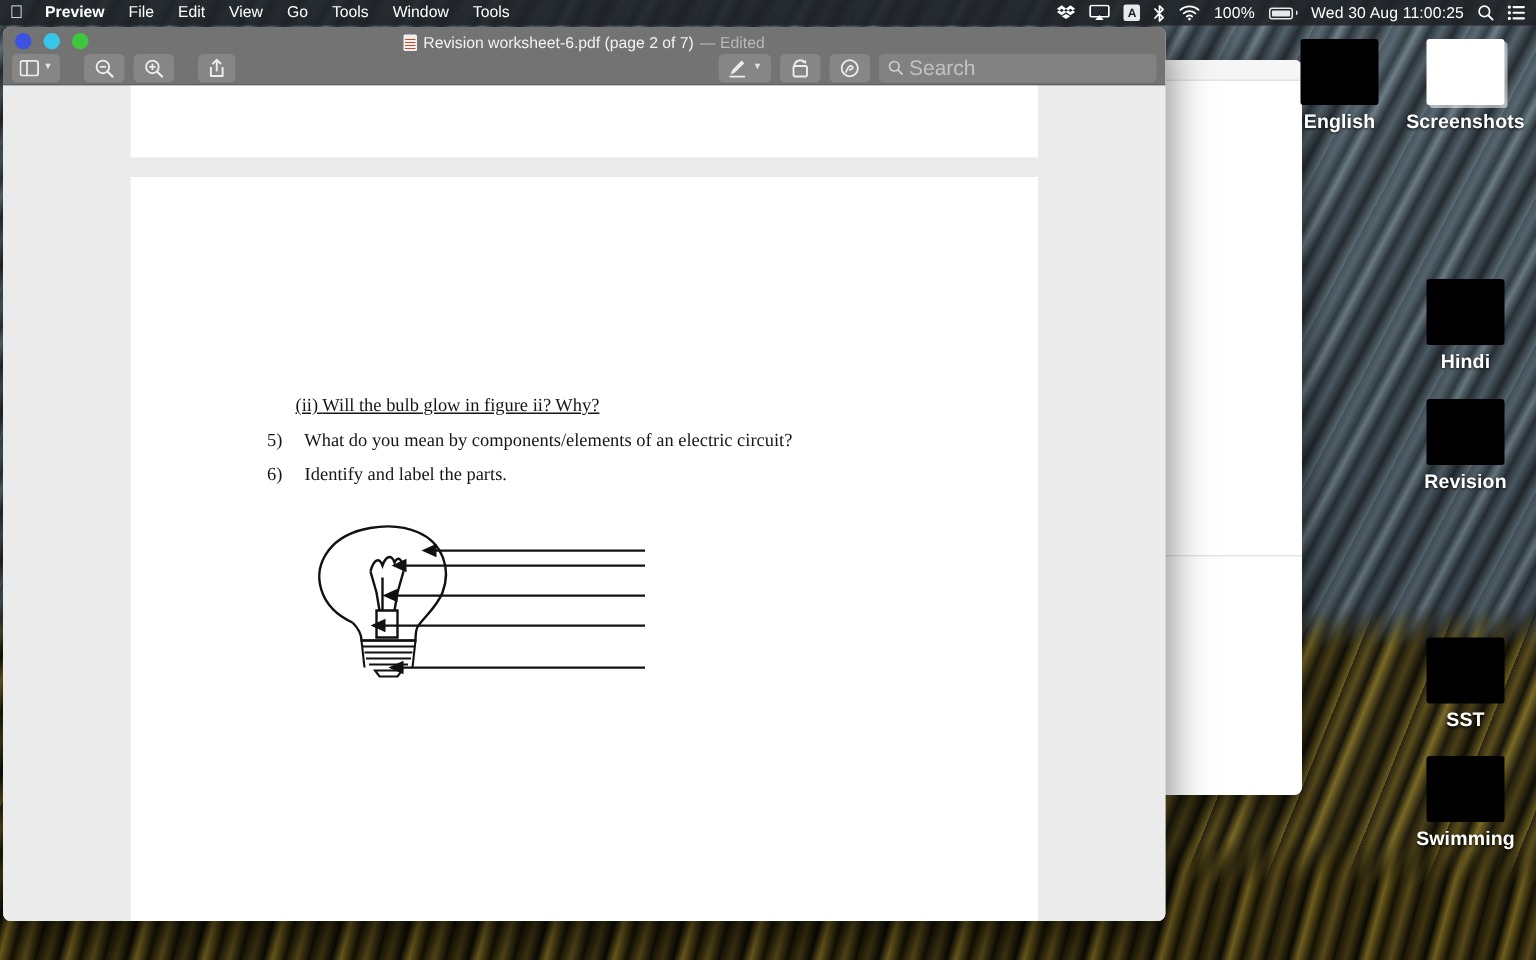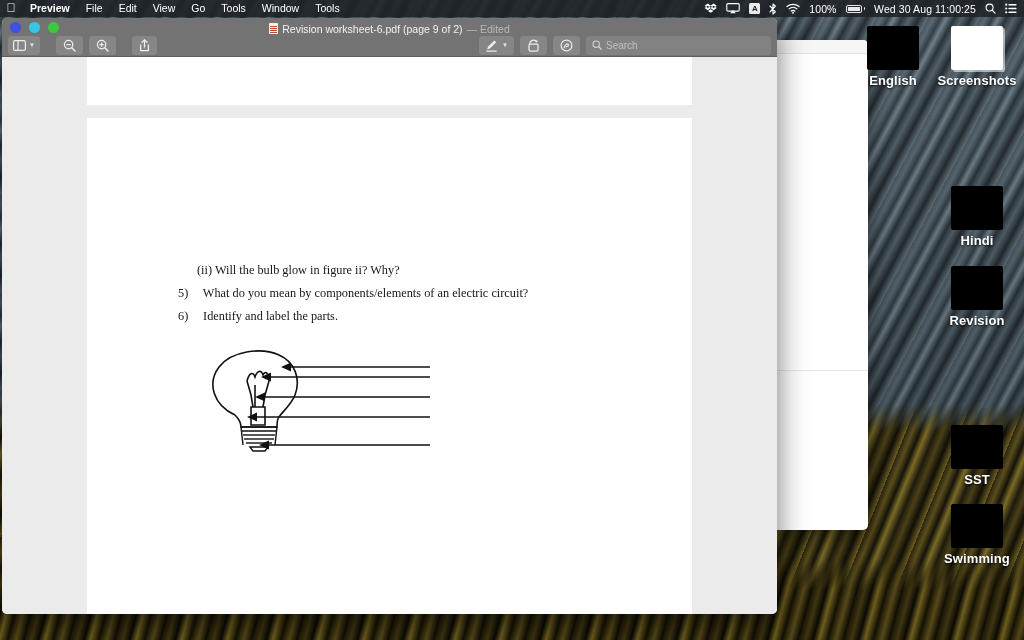--- a/index.html
+++ b/index.html
@@ -240,7 +240,7 @@
 
       <div class="title-text">
         <span class="doc-ico"></span>
-        <span>Revision worksheet-6.pdf  (page 9 of 2)</span>
+        <span>Revision worksheet-6.pdf  (page 2 of 7)</span>
         <span class="title-edited">— Edited</span>
       </div>
 

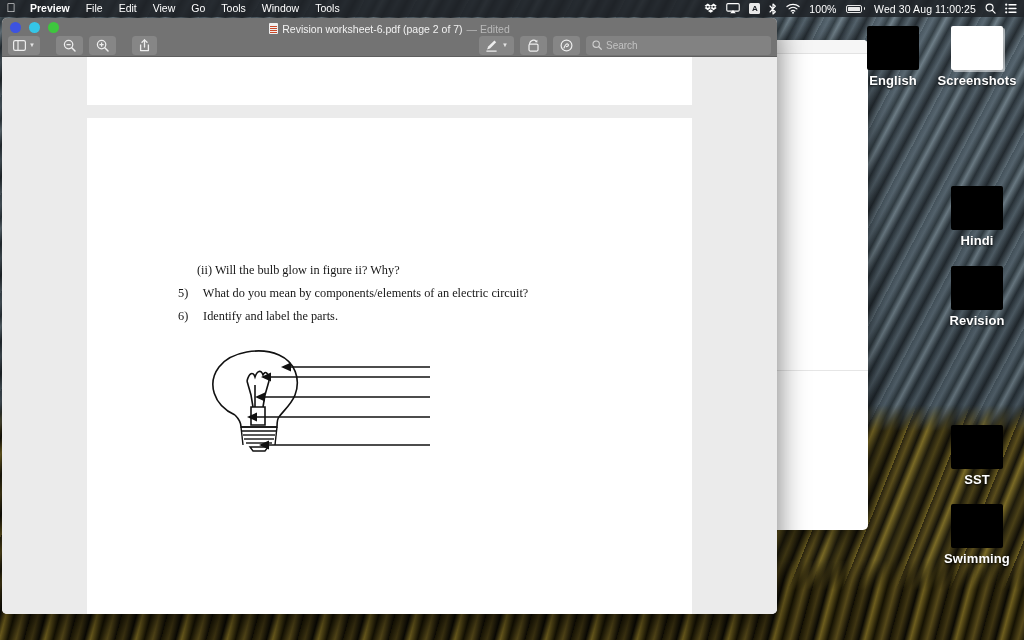--- a/index.html
+++ b/index.html
@@ -139,7 +139,7 @@
   .search-field {
     height:19px; width:185px; background:#828282; border-radius:3.5px;
     display:flex; align-items:center; gap:4px; padding:0 6px;
-    color:#c9c9c9; font-size:10px;
+    color:#c9c9c9; font-size:14px;
   }
   .search-field .ph { color:#c2c2c2; }
 

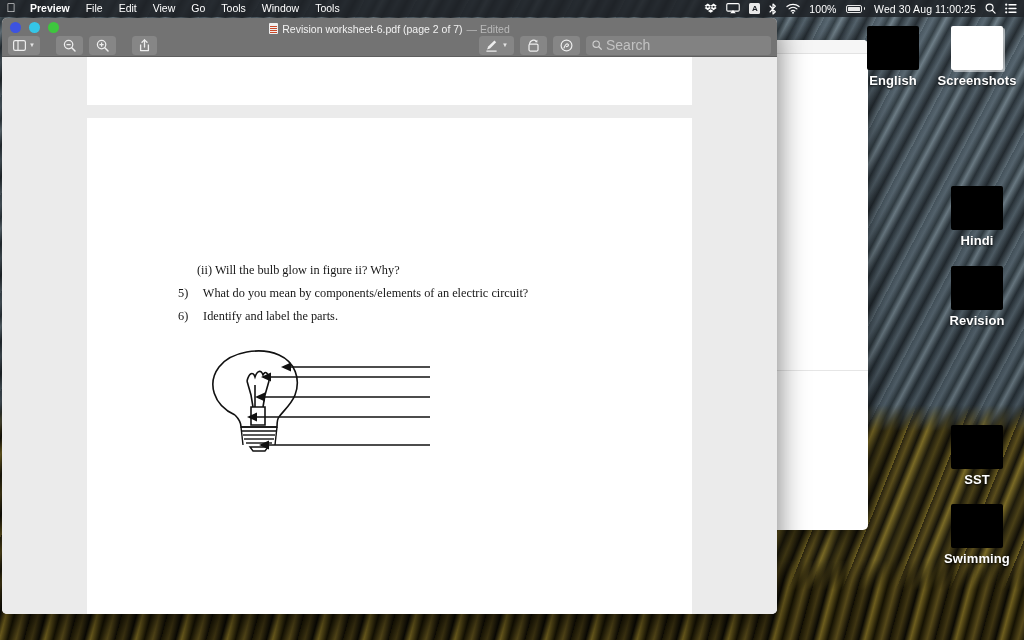--- a/index.html
+++ b/index.html
@@ -158,7 +158,7 @@
     font-family:"Liberation Serif", serif; color:#161616;
   }
   .q-line { position:absolute; white-space:nowrap; font-size:12.3px; }
-  .q-sub   { left:110px; top:145px; }
+  .q-sub   { left:110px; top:145px;text-decoration:underline; }
   .q-five  { left:91px;  top:168px; }
   .q-six   { left:91px;  top:191px; }
   .q-num { display:inline-block; width:22px; }

